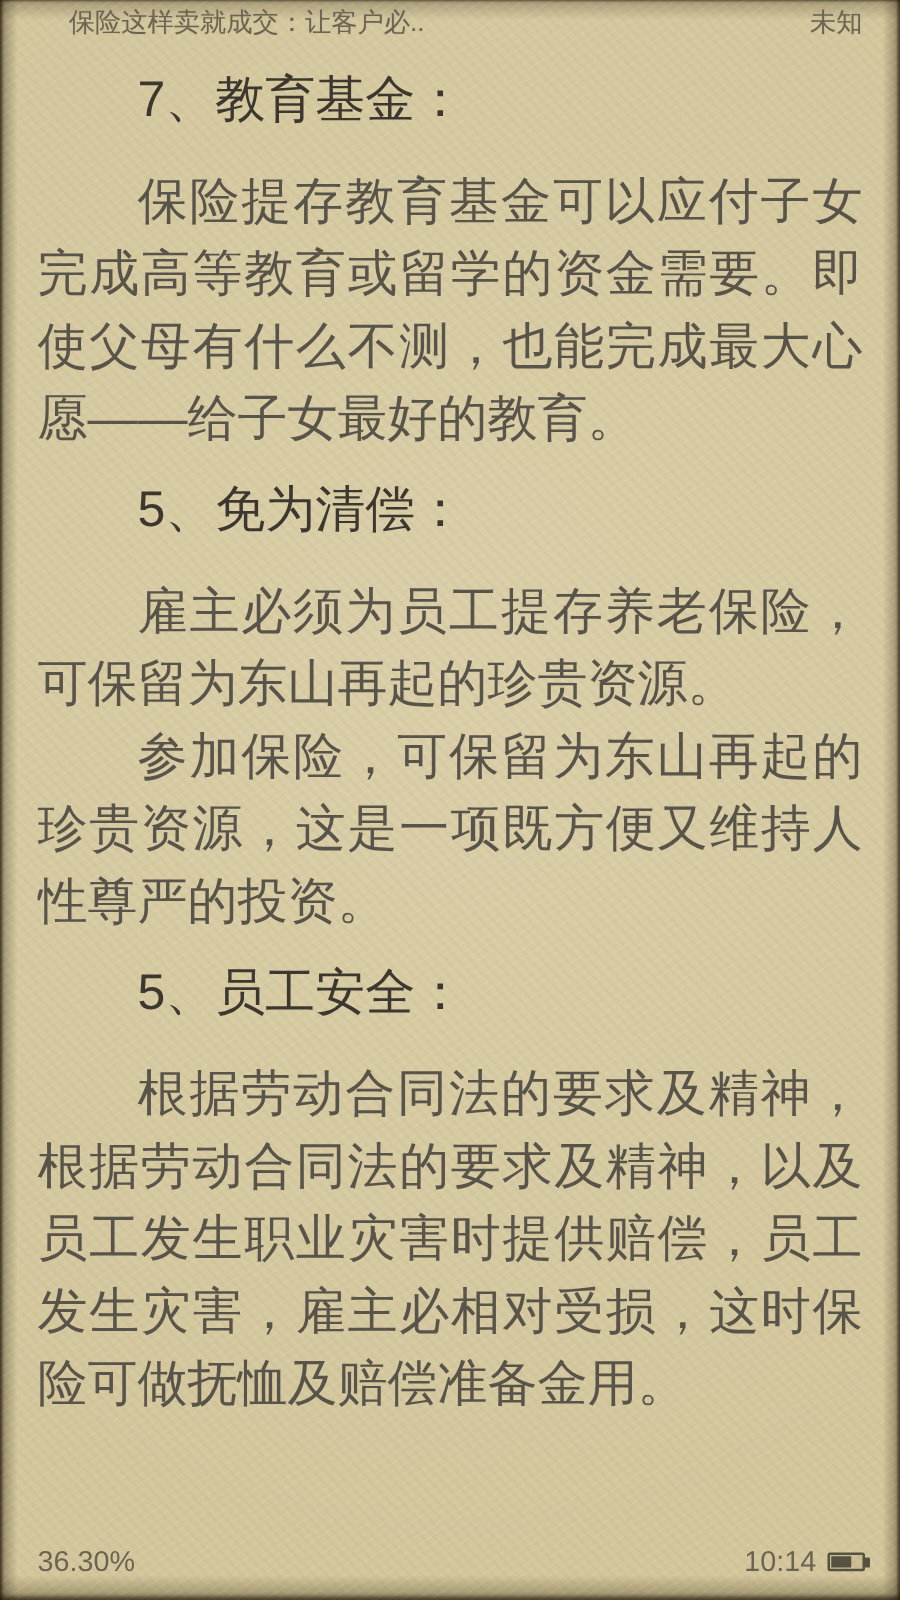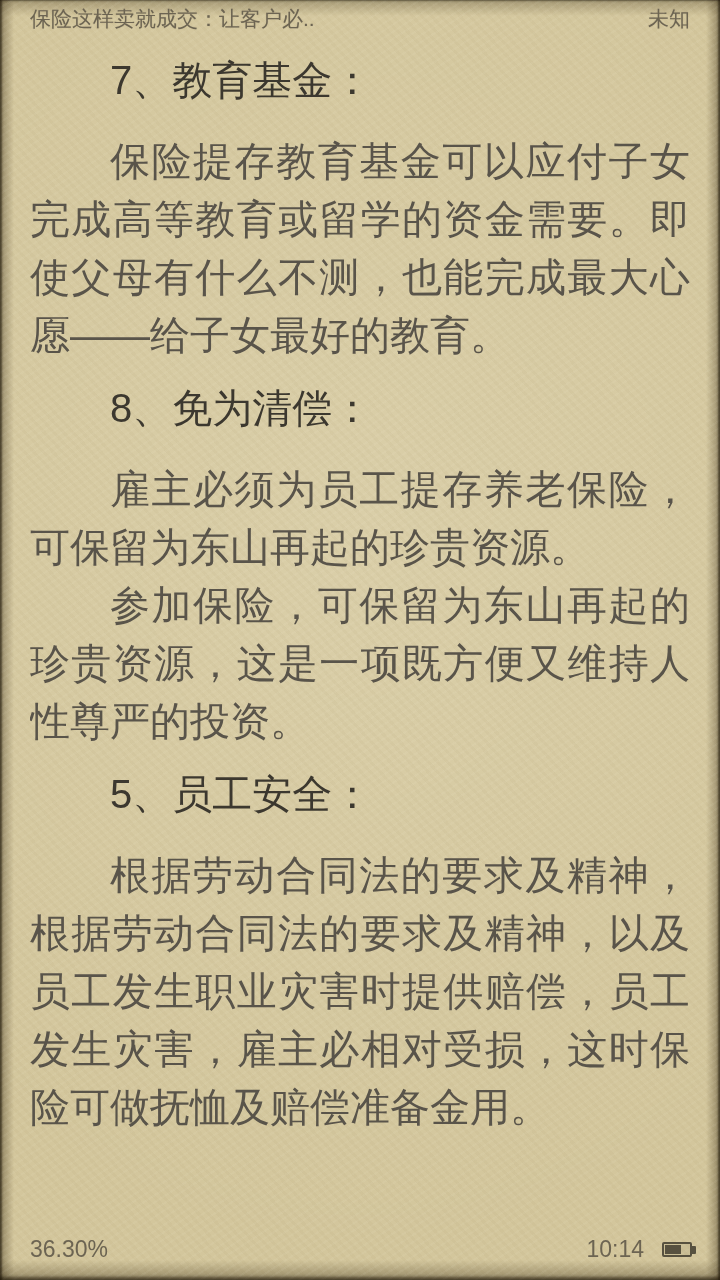--- a/index.html
+++ b/index.html
@@ -37,7 +37,7 @@
     text-shadow:0 0 1px rgba(108,100,82,0.25);
   }
   .reader-header .book-title {
-    max-width:540px; overflow:hidden; white-space:nowrap;
+    max-width:540px; overflow:hidden; white-space:nowrap;margin-left:25px;
   }
 
   

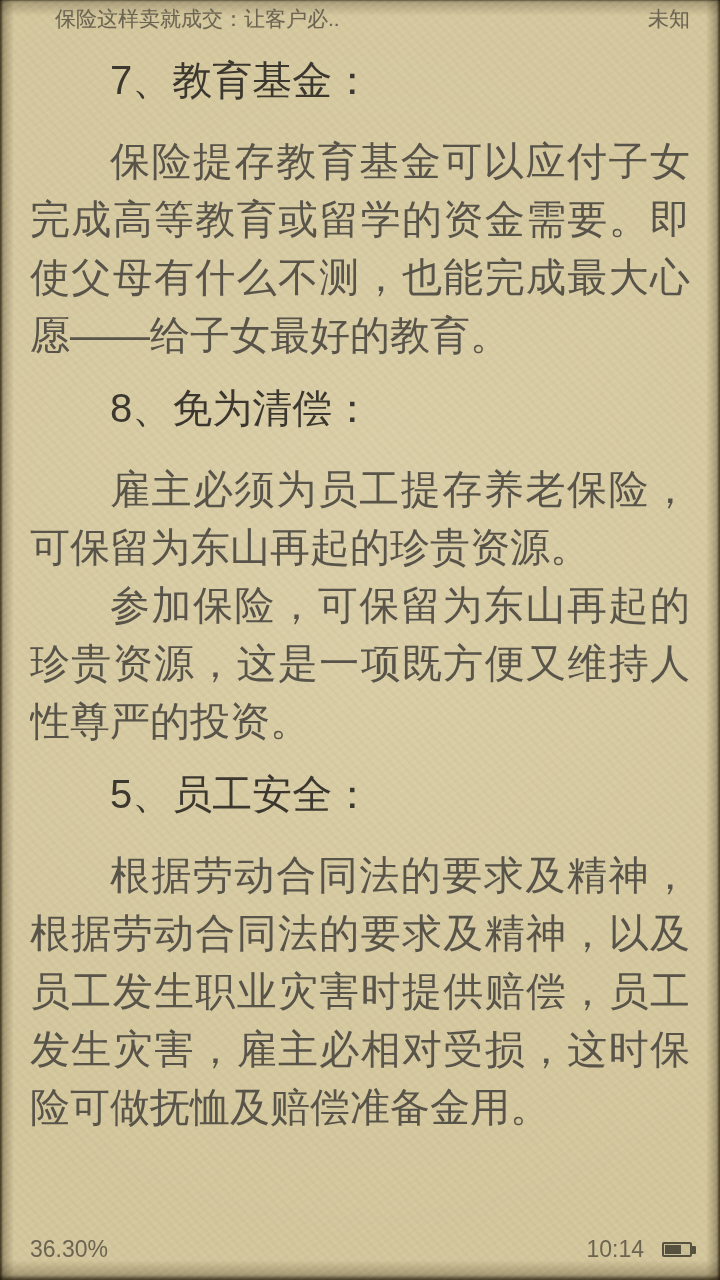--- a/index.html
+++ b/index.html
@@ -108,7 +108,7 @@
     <p class="section-heading">7、教育基金：</p>
     <p class="section-para">保险提存教育基金可以应付子女完成高等教育或留学的资金需要。即使父母有什么不测，也能完成最大心愿——给子女最好的教育。</p>
 
-    <p class="section-heading">8、免为清偿：</p>
+    <p class="section-heading">5、免为清偿：</p>
     <p class="section-para">雇主必须为员工提存养老保险，可保留为东山再起的珍贵资源。</p>
 
     <p class="section-para">参加保险，可保留为东山再起的珍贵资源，这是一项既方便又维持人性尊严的投资。</p>

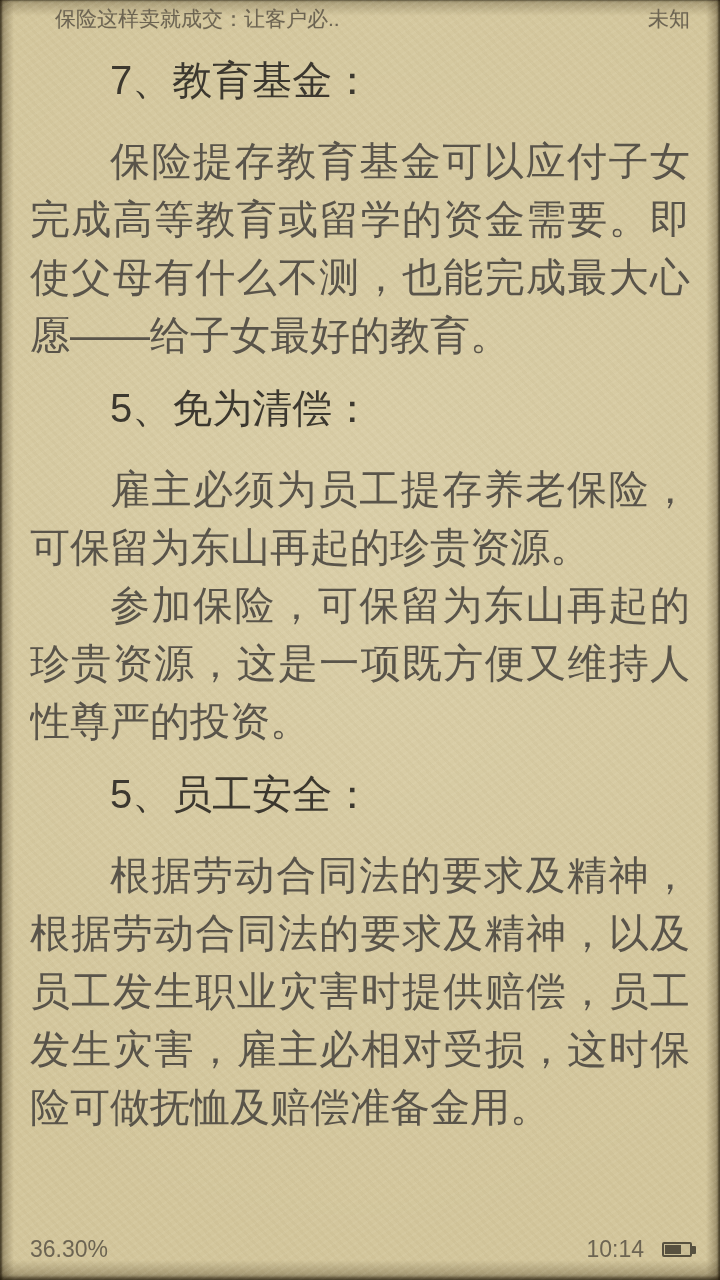--- a/index.html
+++ b/index.html
@@ -73,7 +73,7 @@
     font-size:23px; line-height:26px;
     color:#6c6452;
   }
-  .footer-right { display:flex; align-items:center; gap:18px; }
+  .footer-right { display:flex; align-items:center; gap:9px; }
   .battery {
     position:relative;
     width:30px; height:15px;

